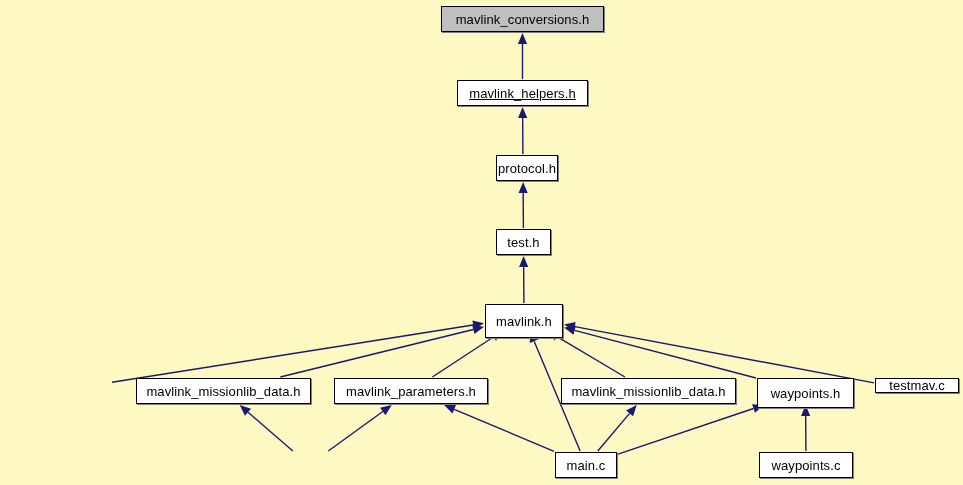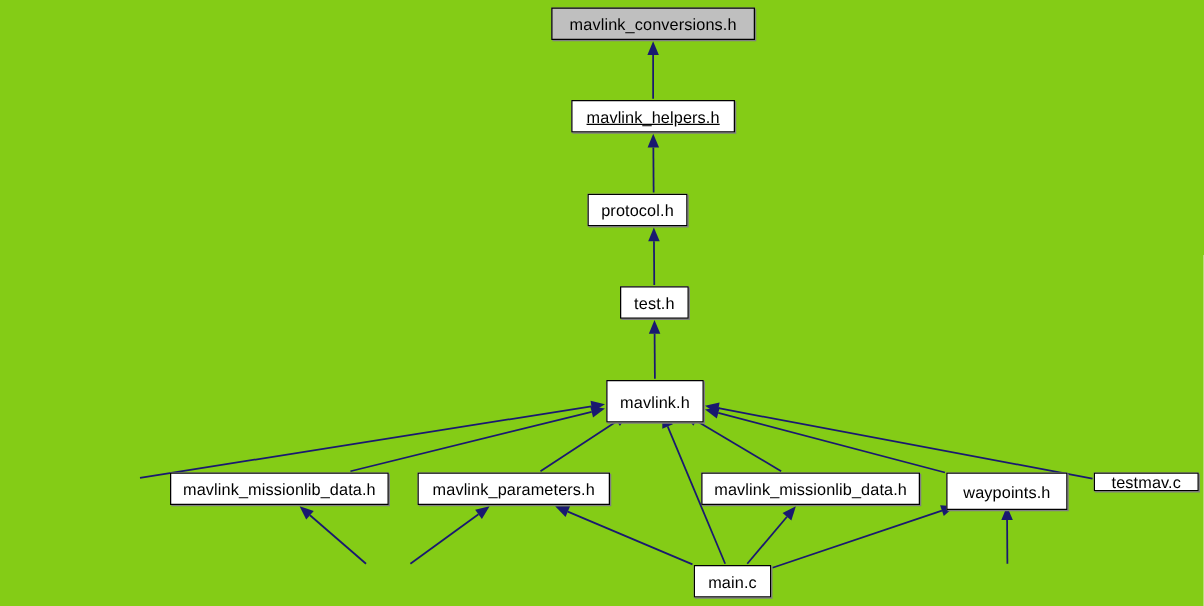--- a/index.html
+++ b/index.html
@@ -14,7 +14,7 @@
     position: relative;
     width: 963px;
     height: 485px;
-    background: #84cc16;
+    background: #fef9c3;
     overflow: hidden;
   }
   #edge-layer {

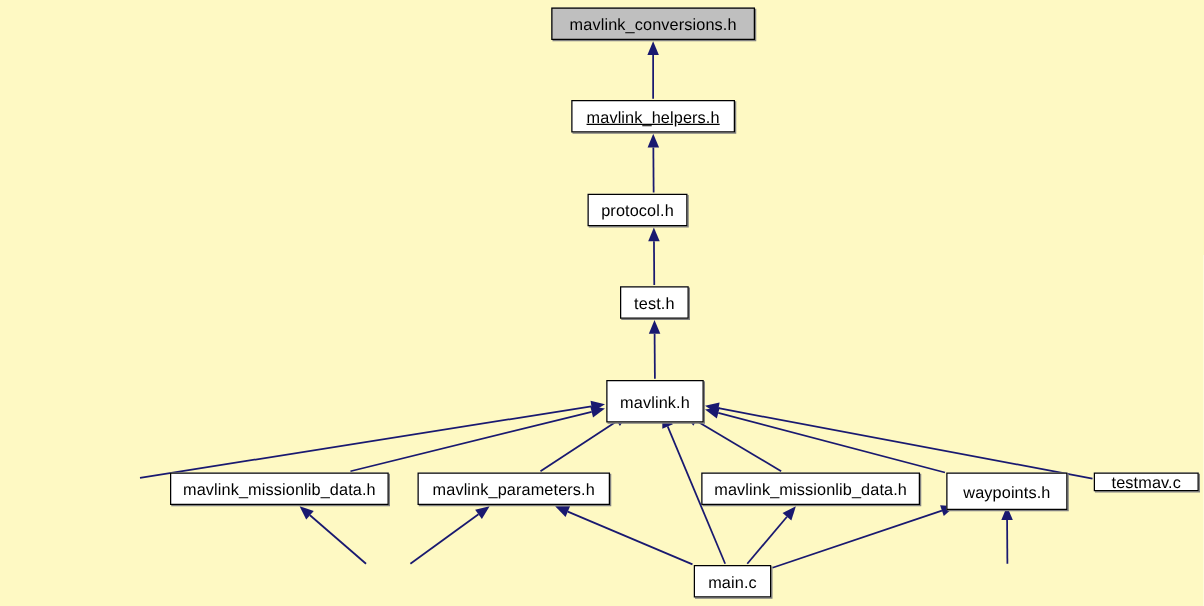--- a/index.html
+++ b/index.html
@@ -94,7 +94,7 @@
     <div class="node" style="left: 457px; top: 80px; width: 131px; height: 26px; text-decoration: underline;">
       <span class="node-label">mavlink_helpers.h</span>
     </div>
-    <div class="node" style="left: 470px; top: 155px; width: 80px; height: 26px;">
+    <div class="node" style="left: 496px; top: 155px; width: 62px; height: 26px;">
       <span class="node-label">protocol.h</span>
     </div>
     <div class="node" style="left: 496px; top: 229px; width: 55px; height: 26px; text-align: center;">

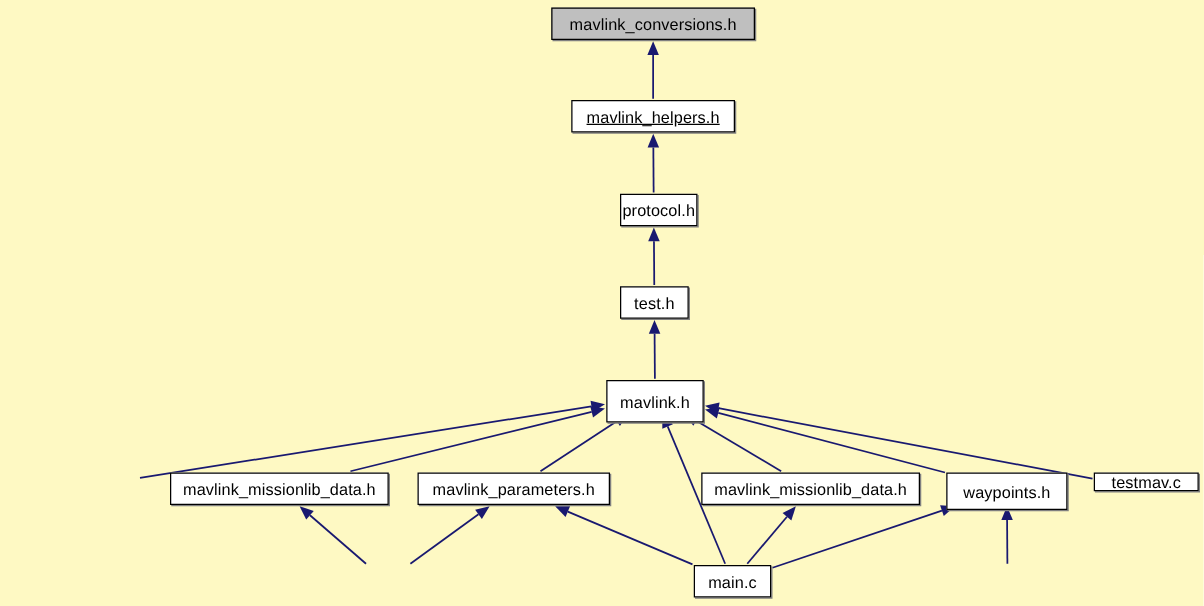--- a/index.html
+++ b/index.html
@@ -121,6 +121,9 @@
     <div class="node" style="left: 555px; top: 452px; width: 62px; height: 26px;">
       <span class="node-label">main.c</span>
     </div>
+    <div class="node" style="left: 759px; top: 452px; width: 94px; height: 26px;">
+      <span class="node-label">waypoints.c</span>
+    </div>
   </div>
 
 </body></html>

